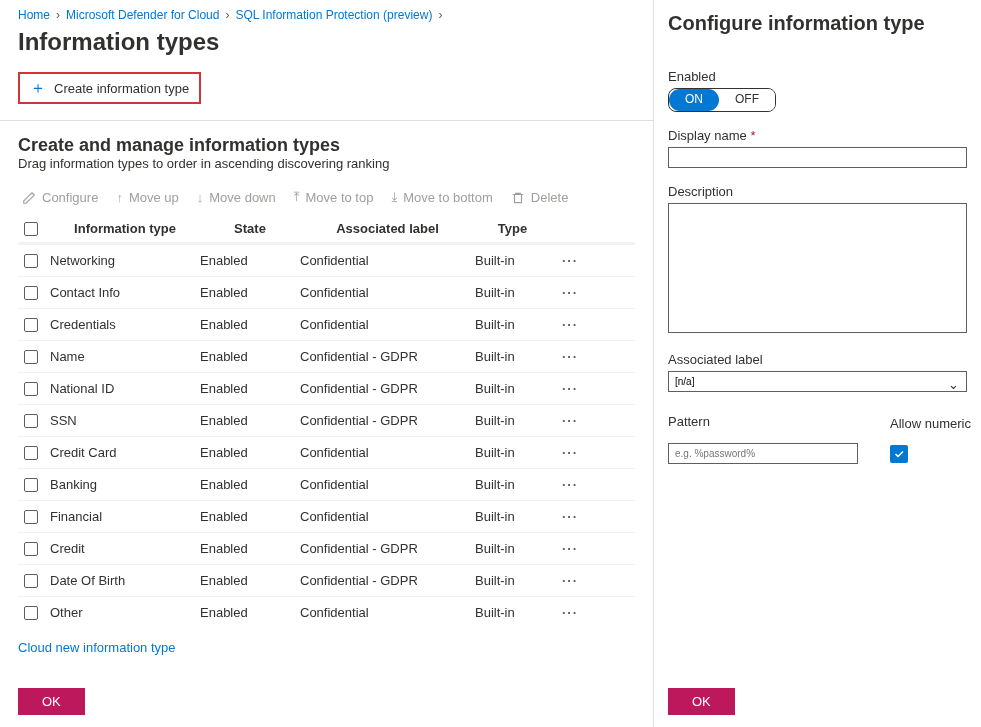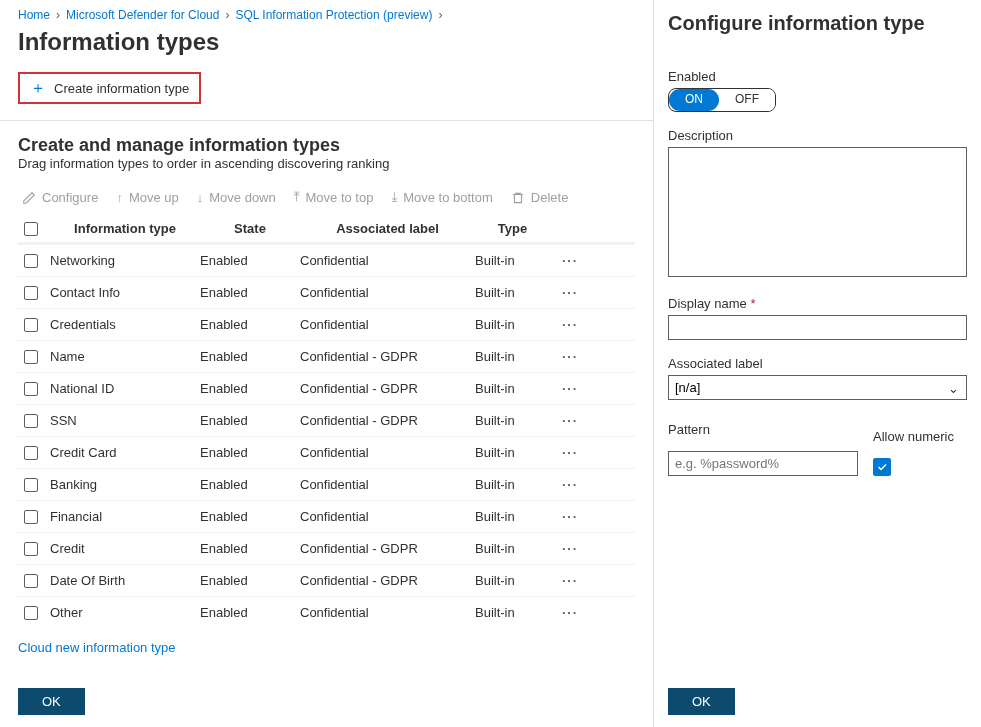--- a/index.html
+++ b/index.html
@@ -252,15 +252,15 @@
   </div>
 
   <div class="field">
-    <span class="field-label">Description</span>
-    <textarea style=""></textarea>
-  </div>
-
-  <div class="field">
     <span class="field-label">
       <span>Display name</span> <span class="req">*</span>
     </span>
     <input type="text" style="">
+  </div>
+
+  <div class="field">
+    <span class="field-label">Description</span>
+    <textarea style=""></textarea>
   </div>
 
   <div class="field">

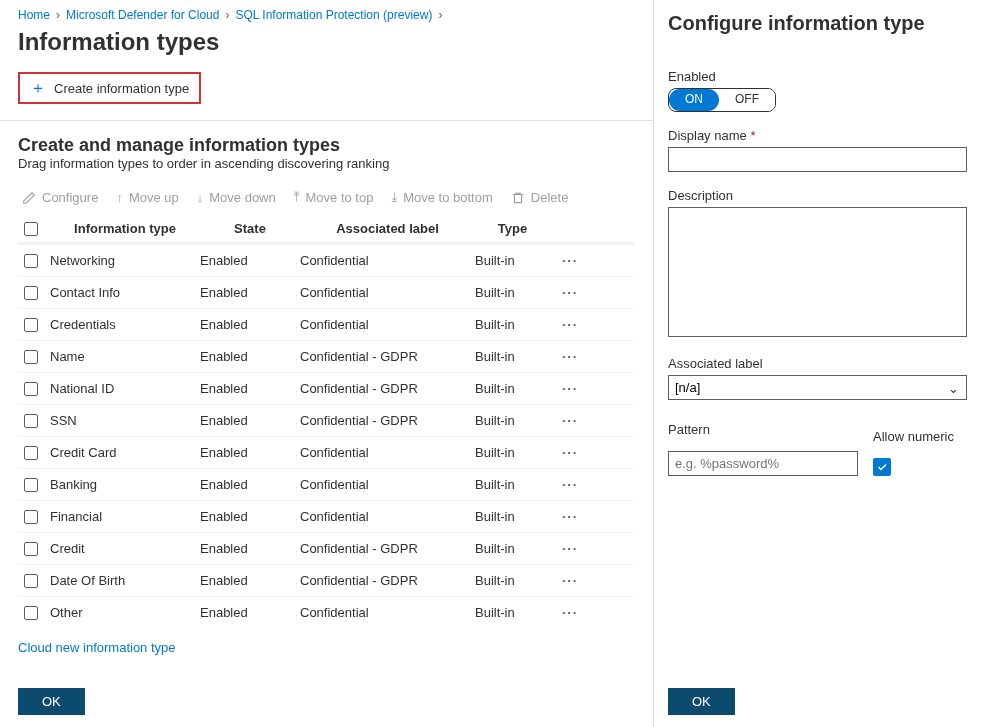--- a/index.html
+++ b/index.html
@@ -33,7 +33,7 @@
 .toggle span { padding:3px 16px; font-size:12px; }
 .toggle .on { background:#0078d4; color:#fff; border-radius:12px; }
 .toggle .off { background:#fff; color:#323130; }
-input[type=text], textarea, select { width:100%; border:1px solid #605e5c; padding:4px 6px; font-size:13px; font-family:inherit; }
+input[type=text], textarea, select { width:100%; border:1px solid #605e5c; padding:4px 6px; font-size:10px; font-family:inherit; }
 textarea { height:130px; resize:none; }
 .select-wrap { position:relative; }
 .select-wrap .chevd { position:absolute; right:8px; top:6px; pointer-events:none; }

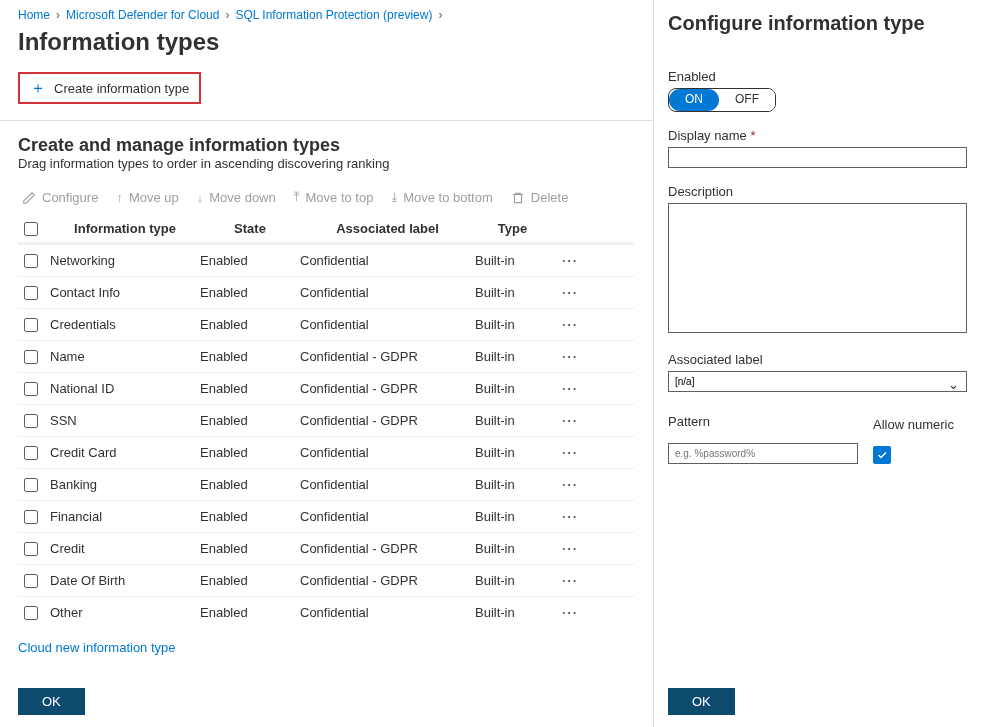--- a/index.html
+++ b/index.html
@@ -37,7 +37,7 @@
 textarea { height:130px; resize:none; }
 .select-wrap { position:relative; }
 .select-wrap .chevd { position:absolute; right:8px; top:6px; pointer-events:none; }
-.pattern-row { display:flex; gap:15px; align-items:flex-end; margin-top:6px; }
+.pattern-row { display:flex; gap:32px; align-items:center; margin-top:6px; }
 .pattern-col { flex:0 0 190px; }
 .allow-col { flex:0 0 auto; }
 .col-head { font-size:13px; margin-bottom:14px; display:block; }

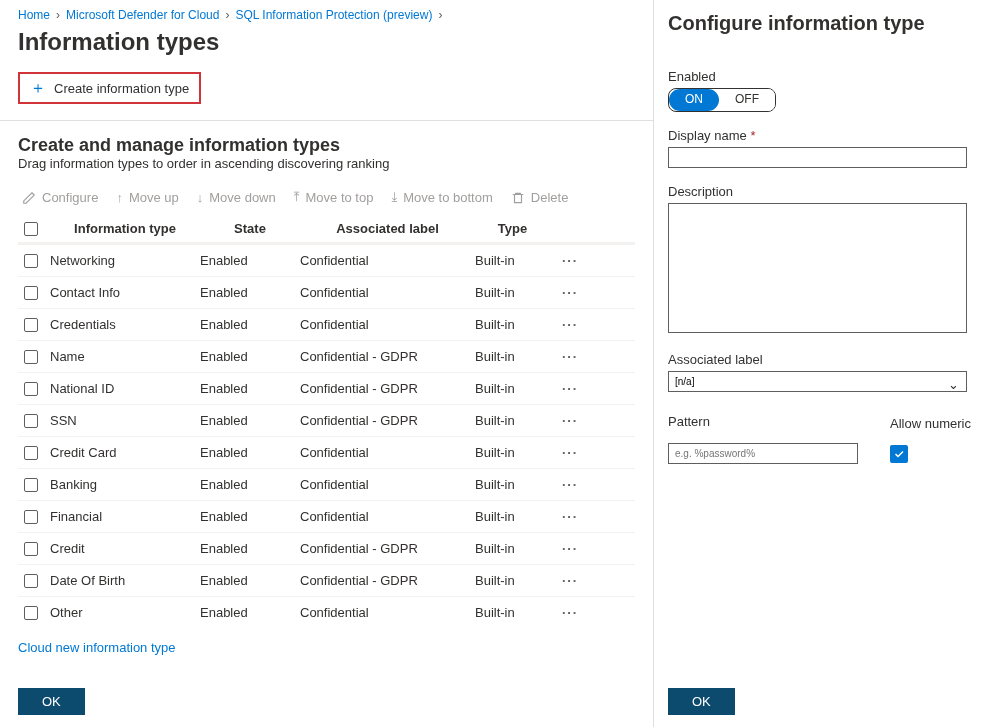--- a/index.html
+++ b/index.html
@@ -24,7 +24,7 @@
 .chk { width:14px; height:14px; border:1px solid #605e5c; border-radius:2px; margin-left:6px; cursor:pointer; }
 .more { color:#605e5c; cursor:pointer; font-weight:bold; letter-spacing:1px; text-align:center; }
 .link { color:#0078d4; cursor:pointer; margin:12px 0; display:inline-block; }
-.ok-btn { background:#0c4a6e; color:#fff; border:none; padding:6px 24px; font-size:13px; cursor:pointer; margin-top:auto; width:fit-content; }
+.ok-btn { background:#be185d; color:#fff; border:none; padding:6px 24px; font-size:13px; cursor:pointer; margin-top:auto; width:fit-content; }
 .right h2 { font-size:20px; font-weight:600; margin-bottom:34px; }
 .field { margin-bottom:16px; }
 .field-label { font-size:13px; margin-bottom:4px; display:block; }

